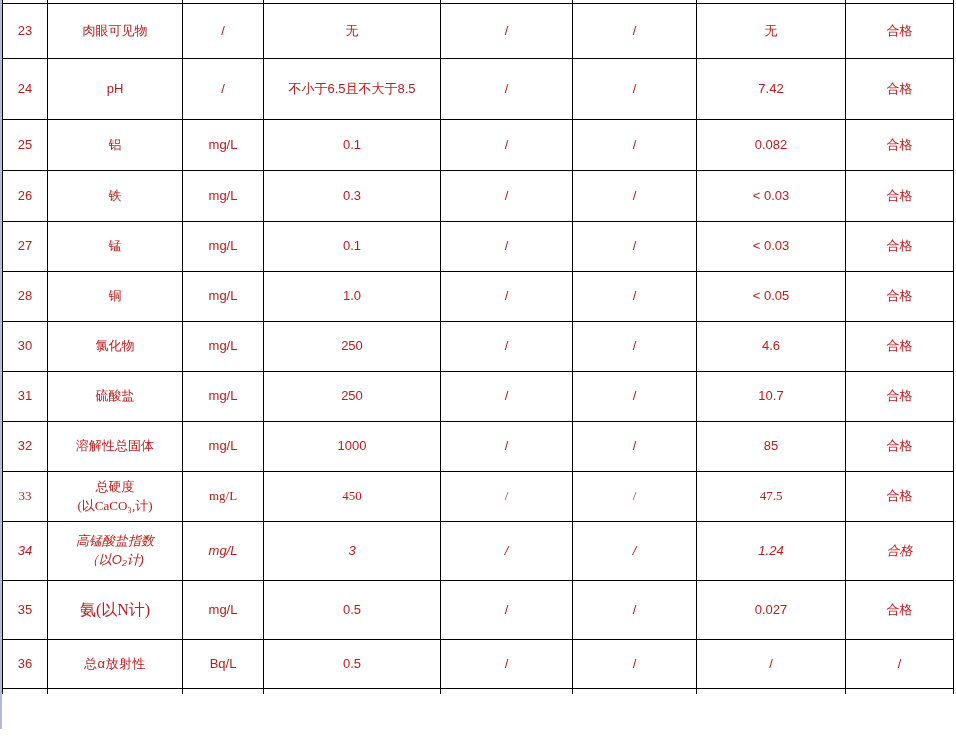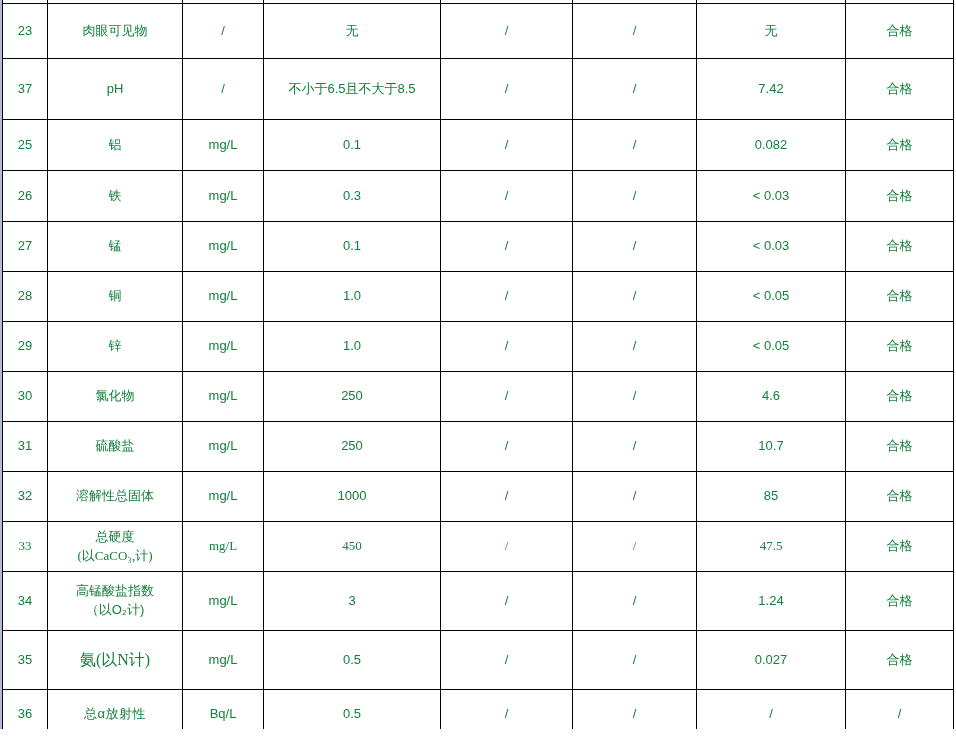--- a/index.html
+++ b/index.html
@@ -14,7 +14,7 @@
     background: #ffffff;
     overflow: hidden;
     font-family: "Liberation Sans", "DejaVu Sans", sans-serif;
-    color: #15803d;
+    color: #b91c1c;
   }
   
   #edge-line {

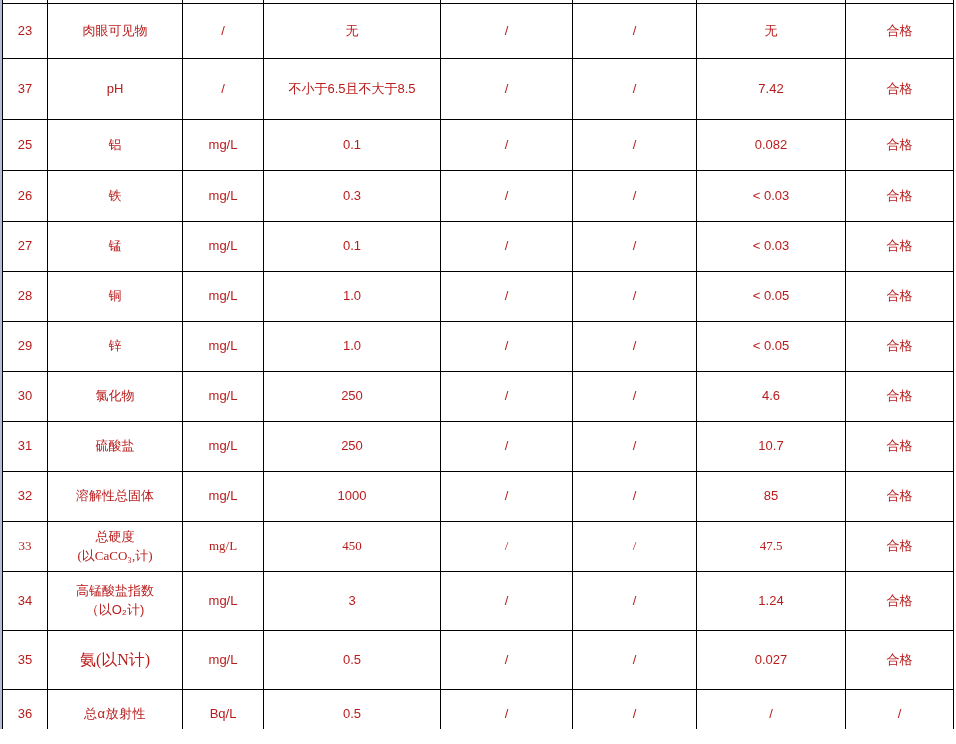--- a/index.html
+++ b/index.html
@@ -96,7 +96,7 @@
           <td class="concl">合格</td>
         </tr>
         <tr data-row="24" style="height: 61px;">
-          <td class="no">37</td>
+          <td class="no">24</td>
           <td class="name">pH</td>
           <td class="unit">/</td>
           <td class="limit">不小于6.5且不大于8.5</td>

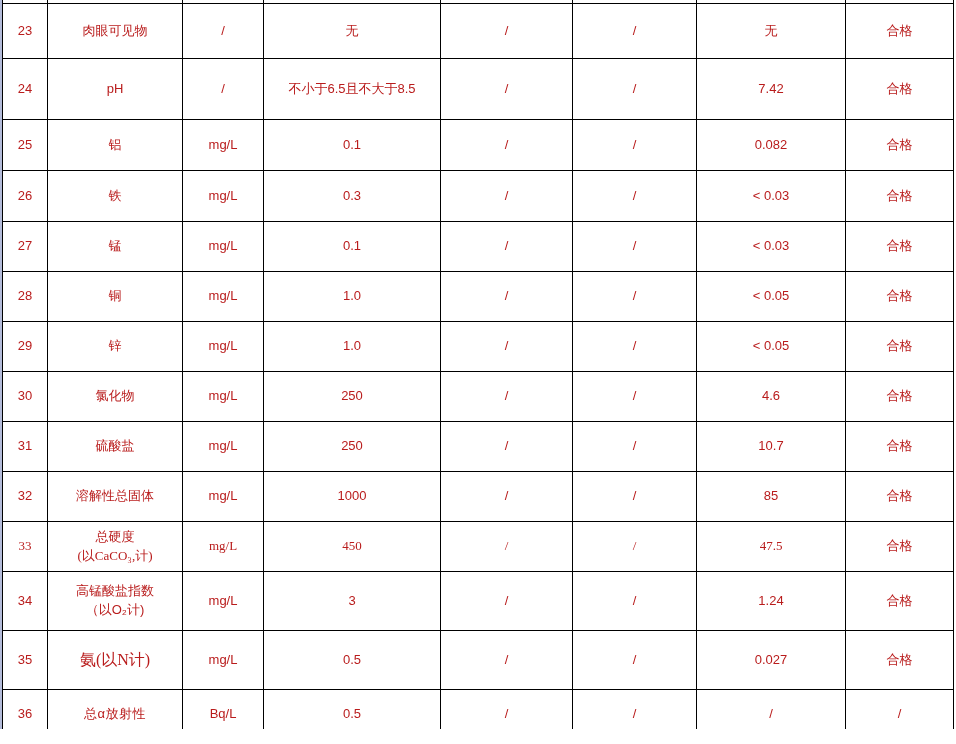--- a/index.html
+++ b/index.html
@@ -145,16 +145,6 @@
           <td class="value">&lt; 0.05</td>
           <td class="concl">合格</td>
         </tr>
-        <tr data-row="29" style="height: 50px;">
-          <td class="no">29</td>
-          <td class="name">锌</td>
-          <td class="unit">mg/L</td>
-          <td class="limit">1.0</td>
-          <td class="slash">/</td>
-          <td class="slash">/</td>
-          <td class="value">&lt; 0.05</td>
-          <td class="concl">合格</td>
-        </tr>
         <tr data-row="30" style="height: 50px;">
           <td class="no">30</td>
           <td class="name">氯化物</td>

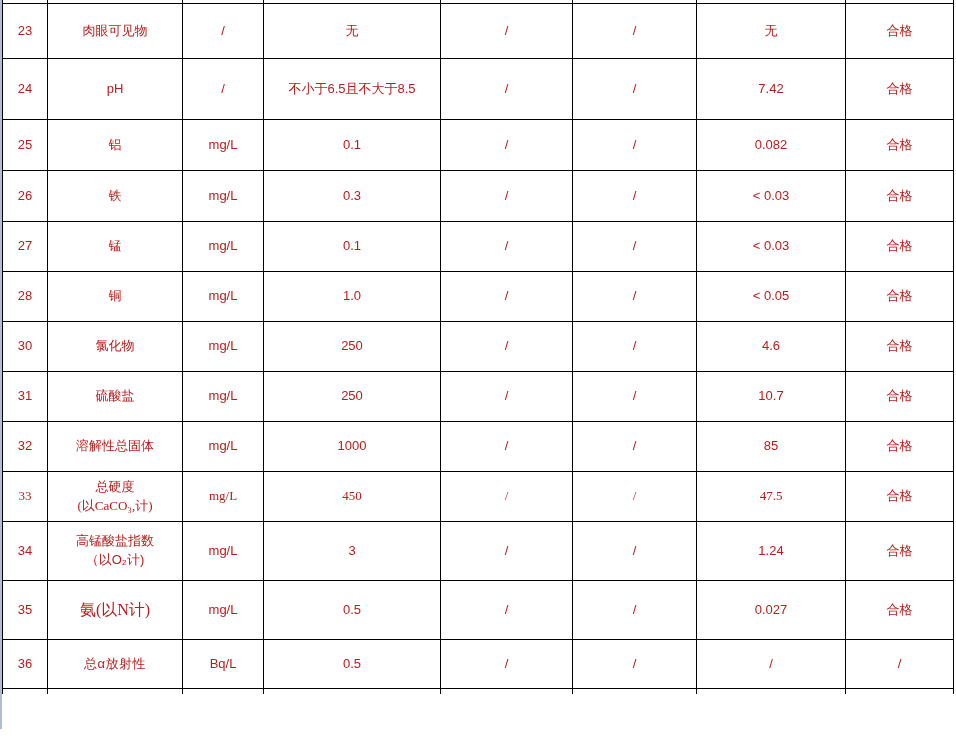--- a/index.html
+++ b/index.html
@@ -186,7 +186,7 @@
           <td class="value">47.5</td>
           <td class="concl">合格</td>
         </tr>
-        <tr data-row="34" style="height: 59px;">
+        <tr data-row="34" style="height: 59px; font-style: italic;">
           <td class="no">34</td>
           <td class="name">高锰酸盐指数
 （以O₂计)</td>

